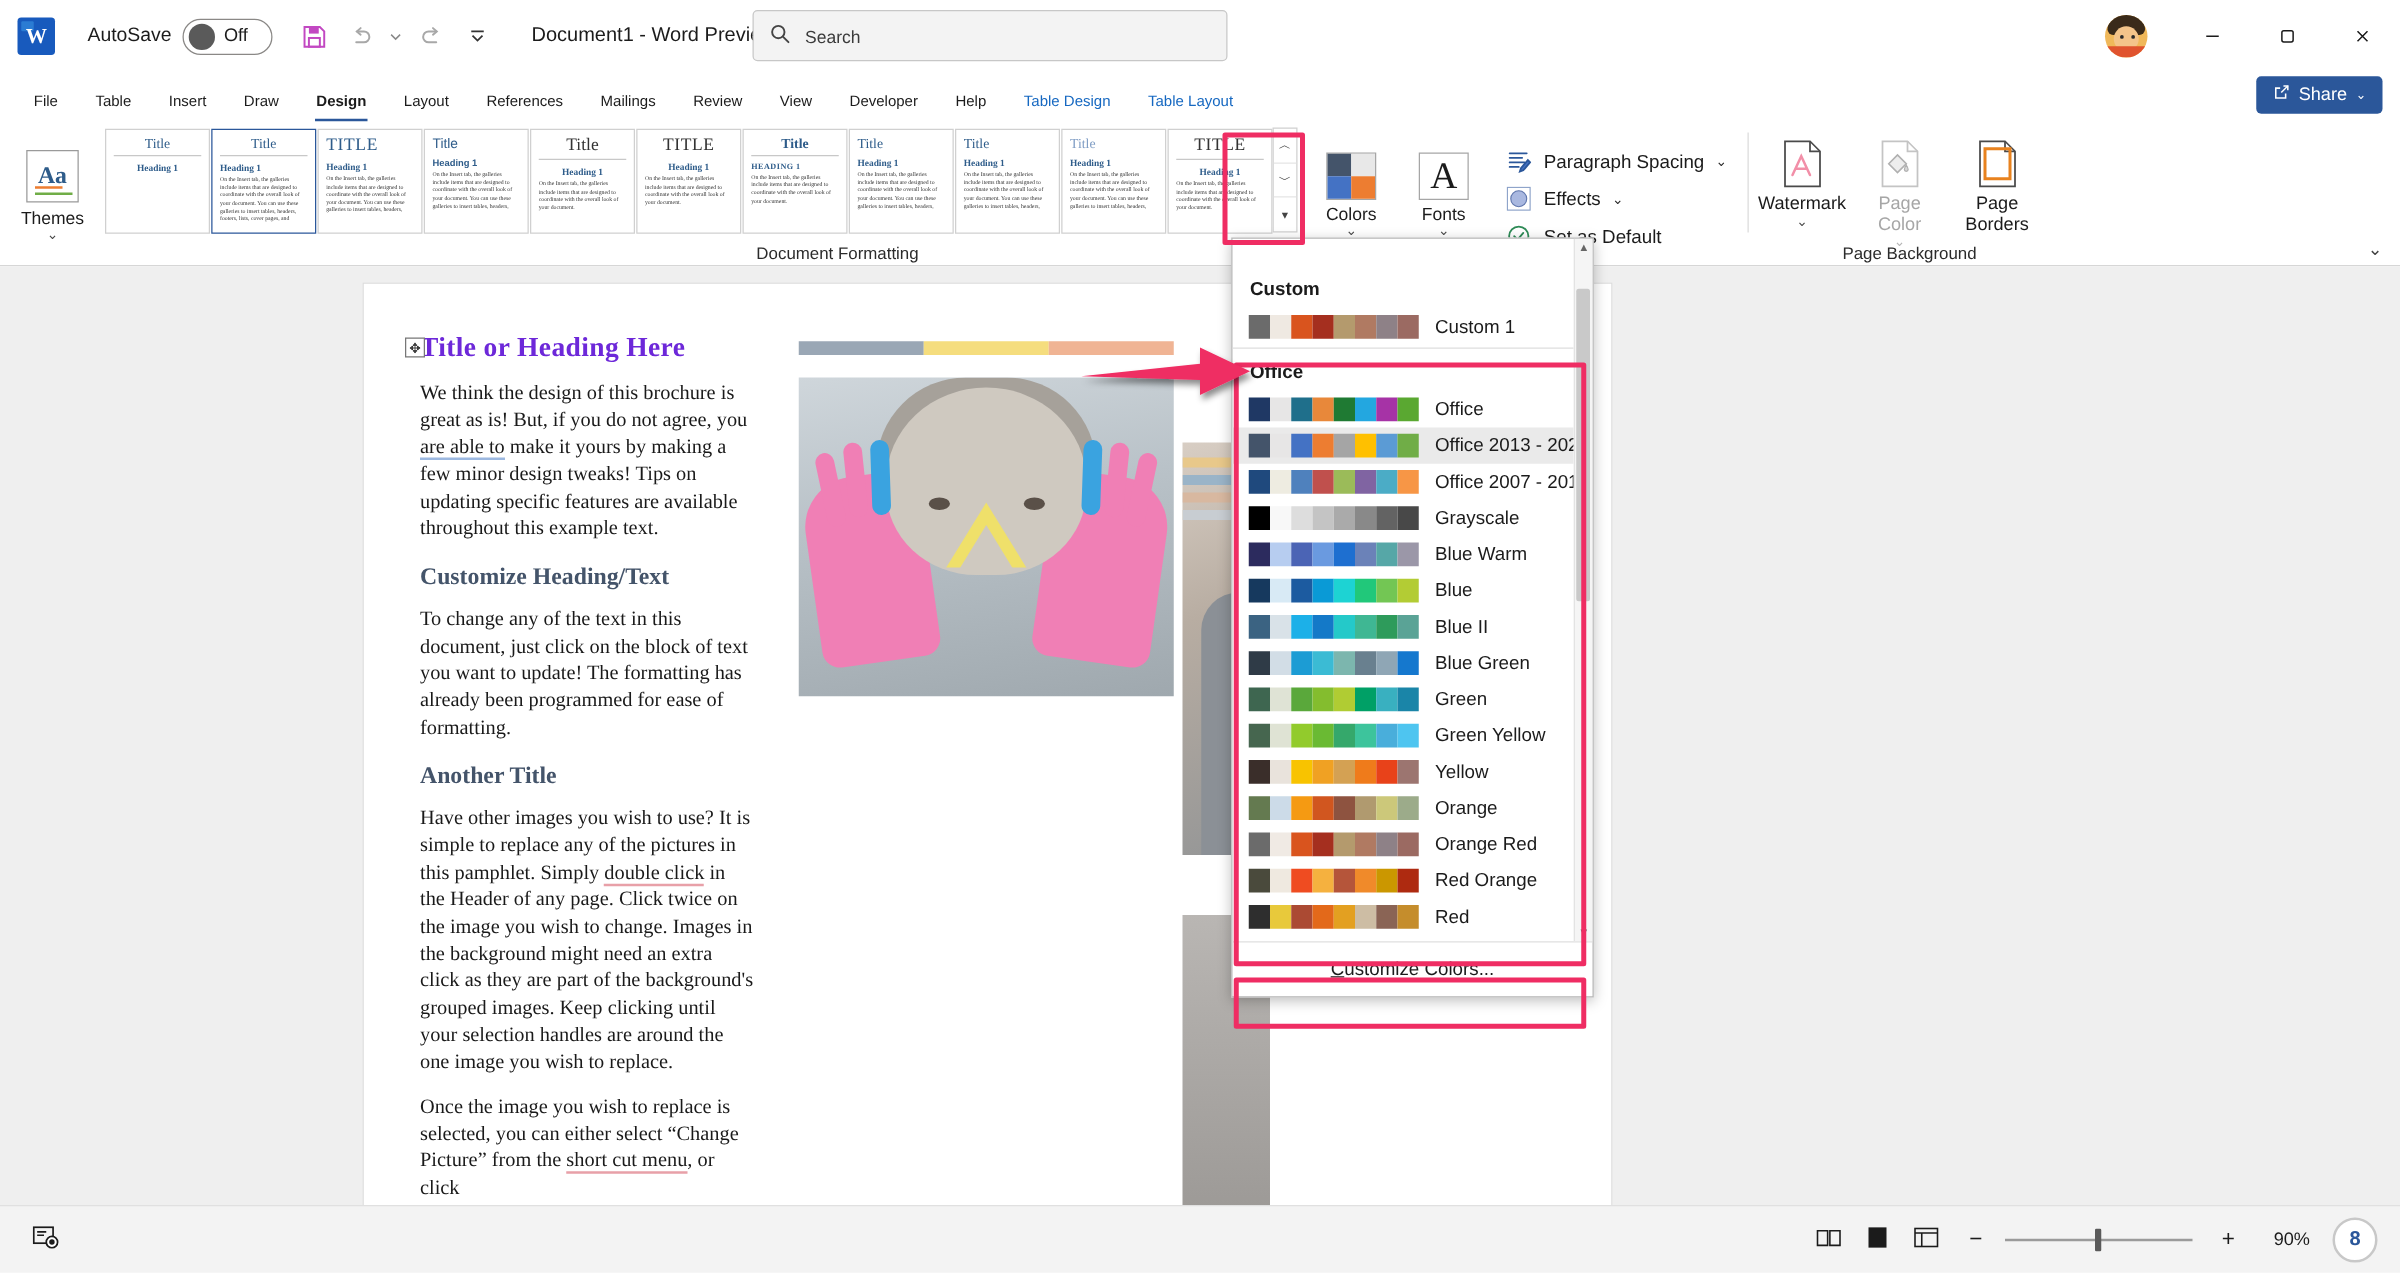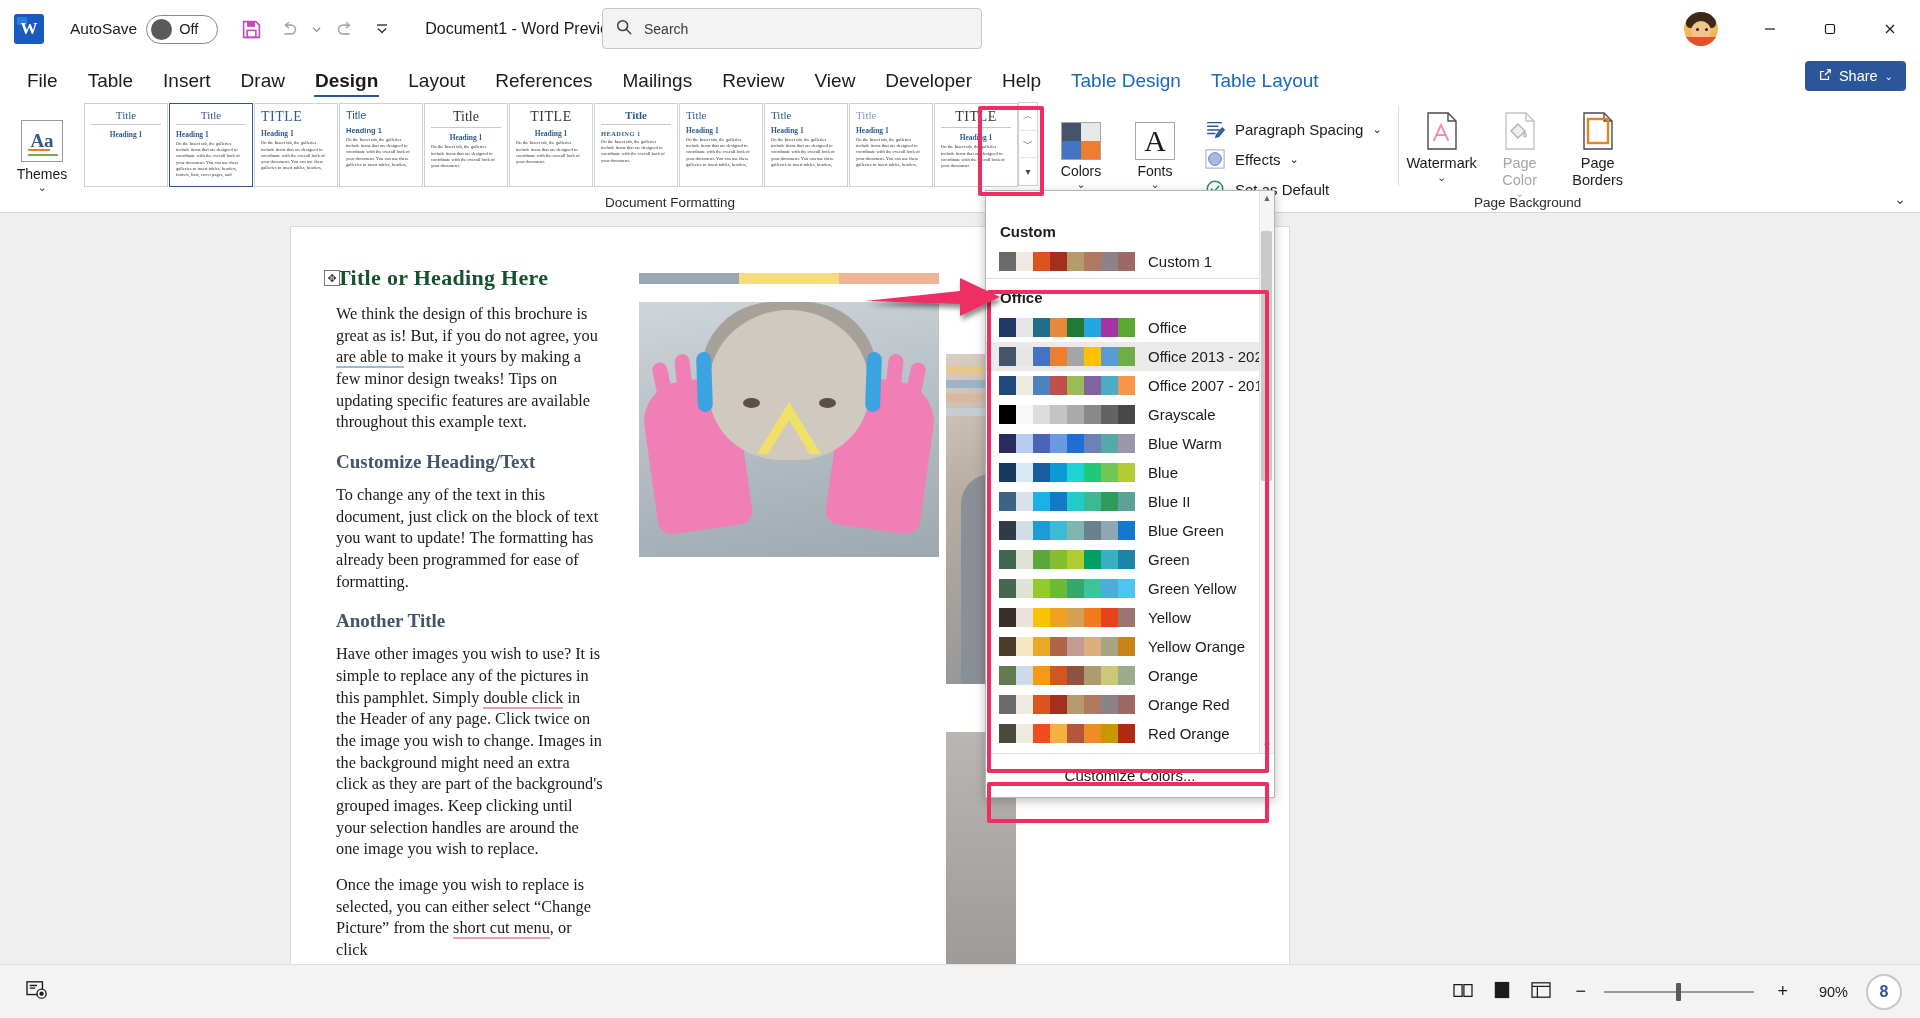--- a/index.html
+++ b/index.html
@@ -124,7 +124,7 @@
     padding: 0 15px;
     height: 34px;
     line-height: 34px;
-    font-size: 19px;
+    font-size: 12px;
     color: #1b1b1b;
     white-space: nowrap;
   }

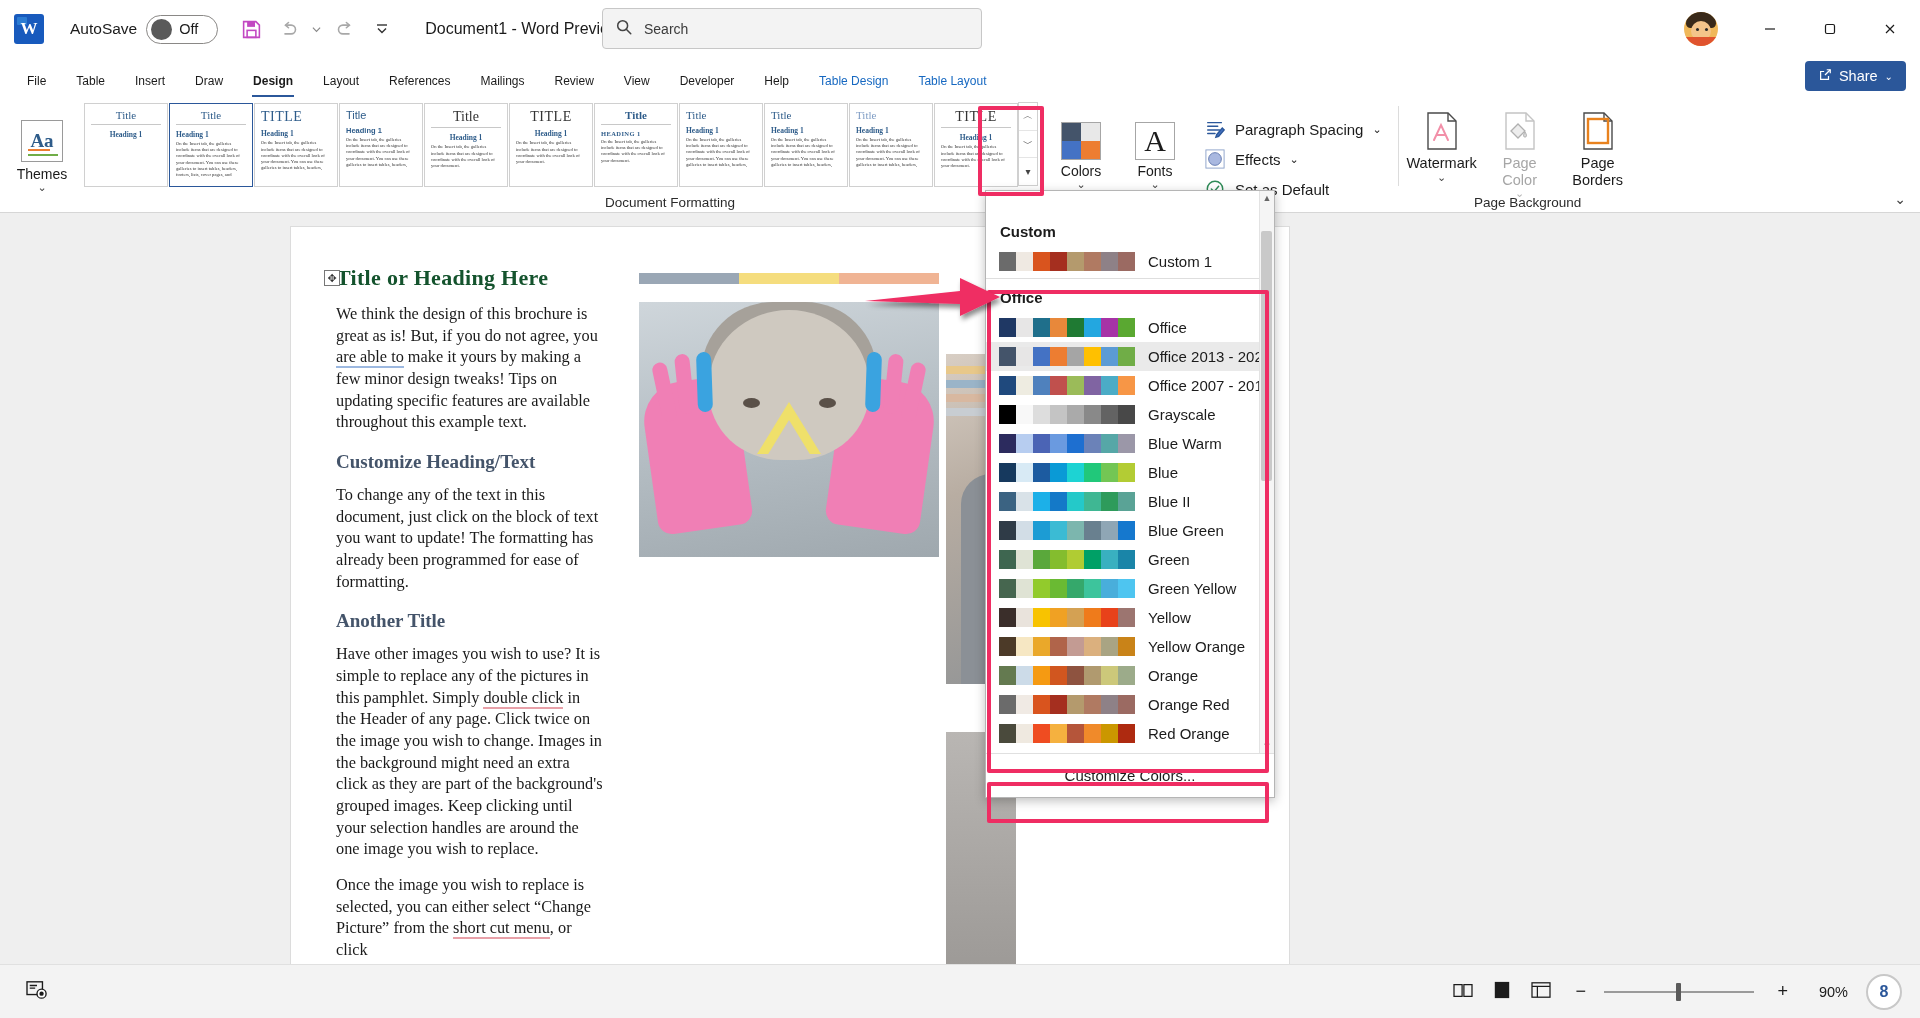--- a/index.html
+++ b/index.html
@@ -278,7 +278,7 @@
   }
   .dheading {
     font-family: "Liberation Serif", serif;
-    color: #14532d;
+    color: #6d28d9;
     font-weight: bold;
     font-size: 22px;
     letter-spacing: 0.3px;

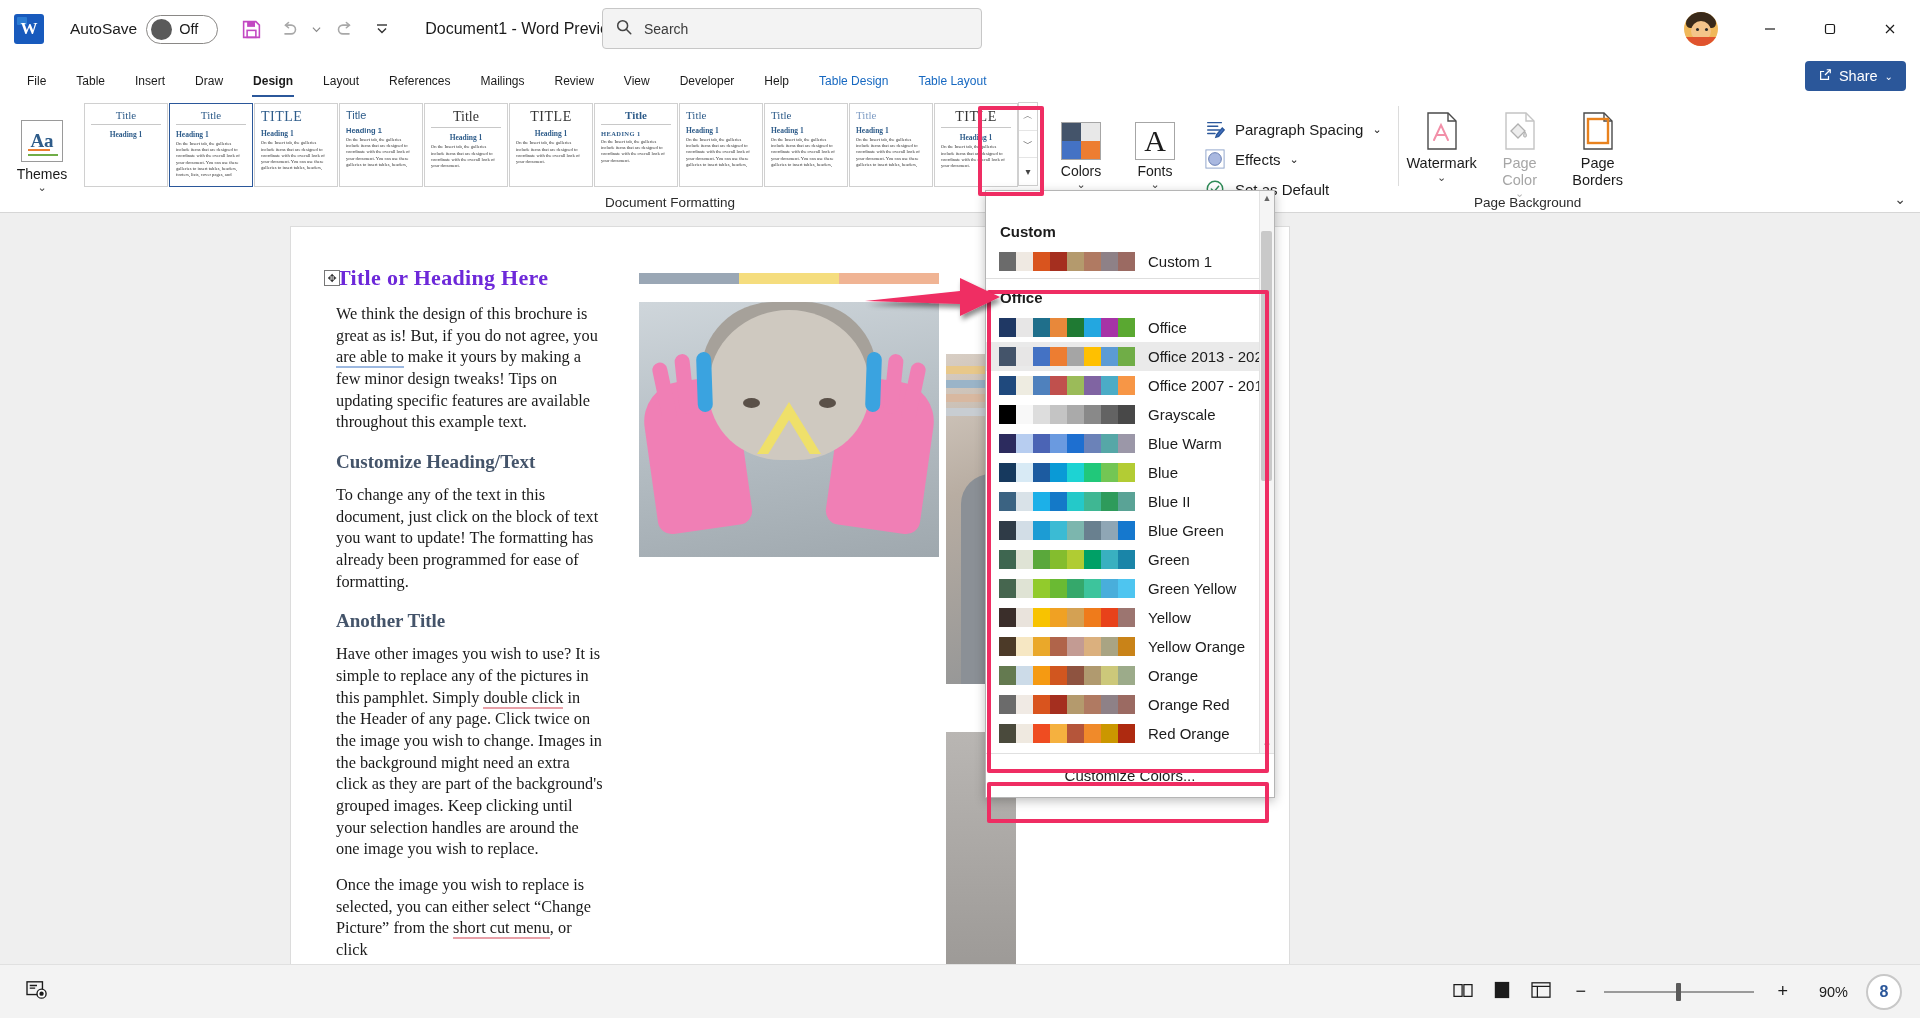--- a/index.html
+++ b/index.html
@@ -978,19 +978,6 @@
       </div>
       <div class="dd-row">
         <span class="swatches">
-            <i style="background: rgb(76, 58, 40);"></i>
-            <i style="background: rgb(246, 231, 195);"></i>
-            <i style="background: rgb(234, 168, 42);"></i>
-            <i style="background: rgb(176, 100, 74);"></i>
-            <i style="background: rgb(195, 155, 147);"></i>
-            <i style="background: rgb(219, 176, 126);"></i>
-            <i style="background: rgb(169, 164, 131);"></i>
-            <i style="background: rgb(201, 131, 24);"></i>
-          </span>
-        <span class="dd-name">Yellow Orange</span>
-      </div>
-      <div class="dd-row">
-        <span class="swatches">
             <i style="background: rgb(100, 122, 80);"></i>
             <i style="background: rgb(204, 219, 232);"></i>
             <i style="background: rgb(245, 154, 18);"></i>

